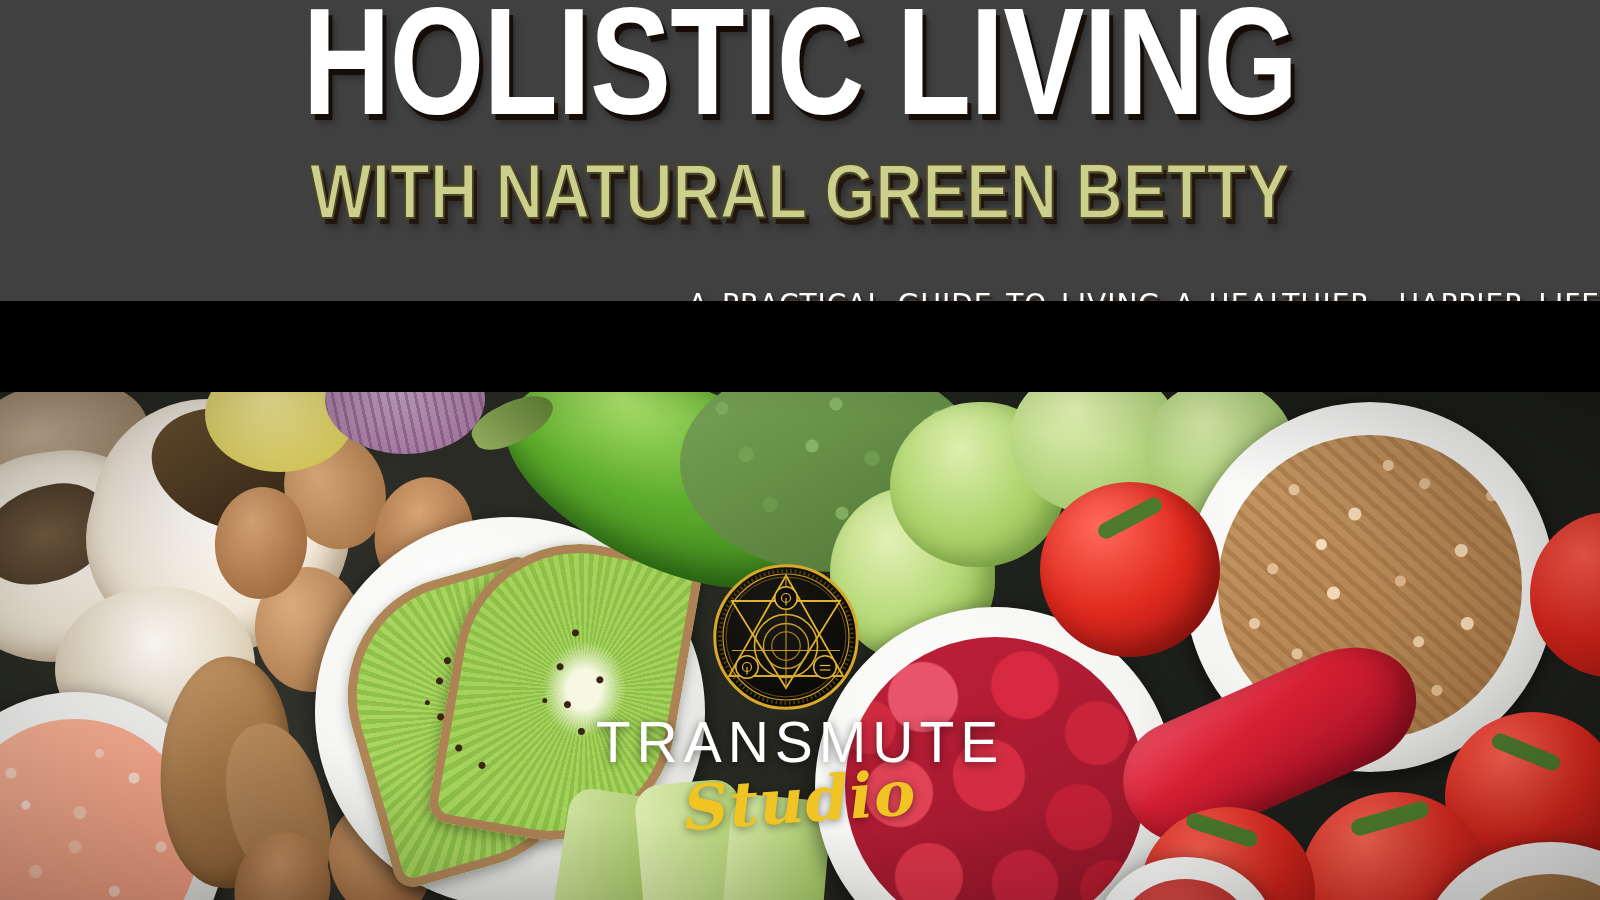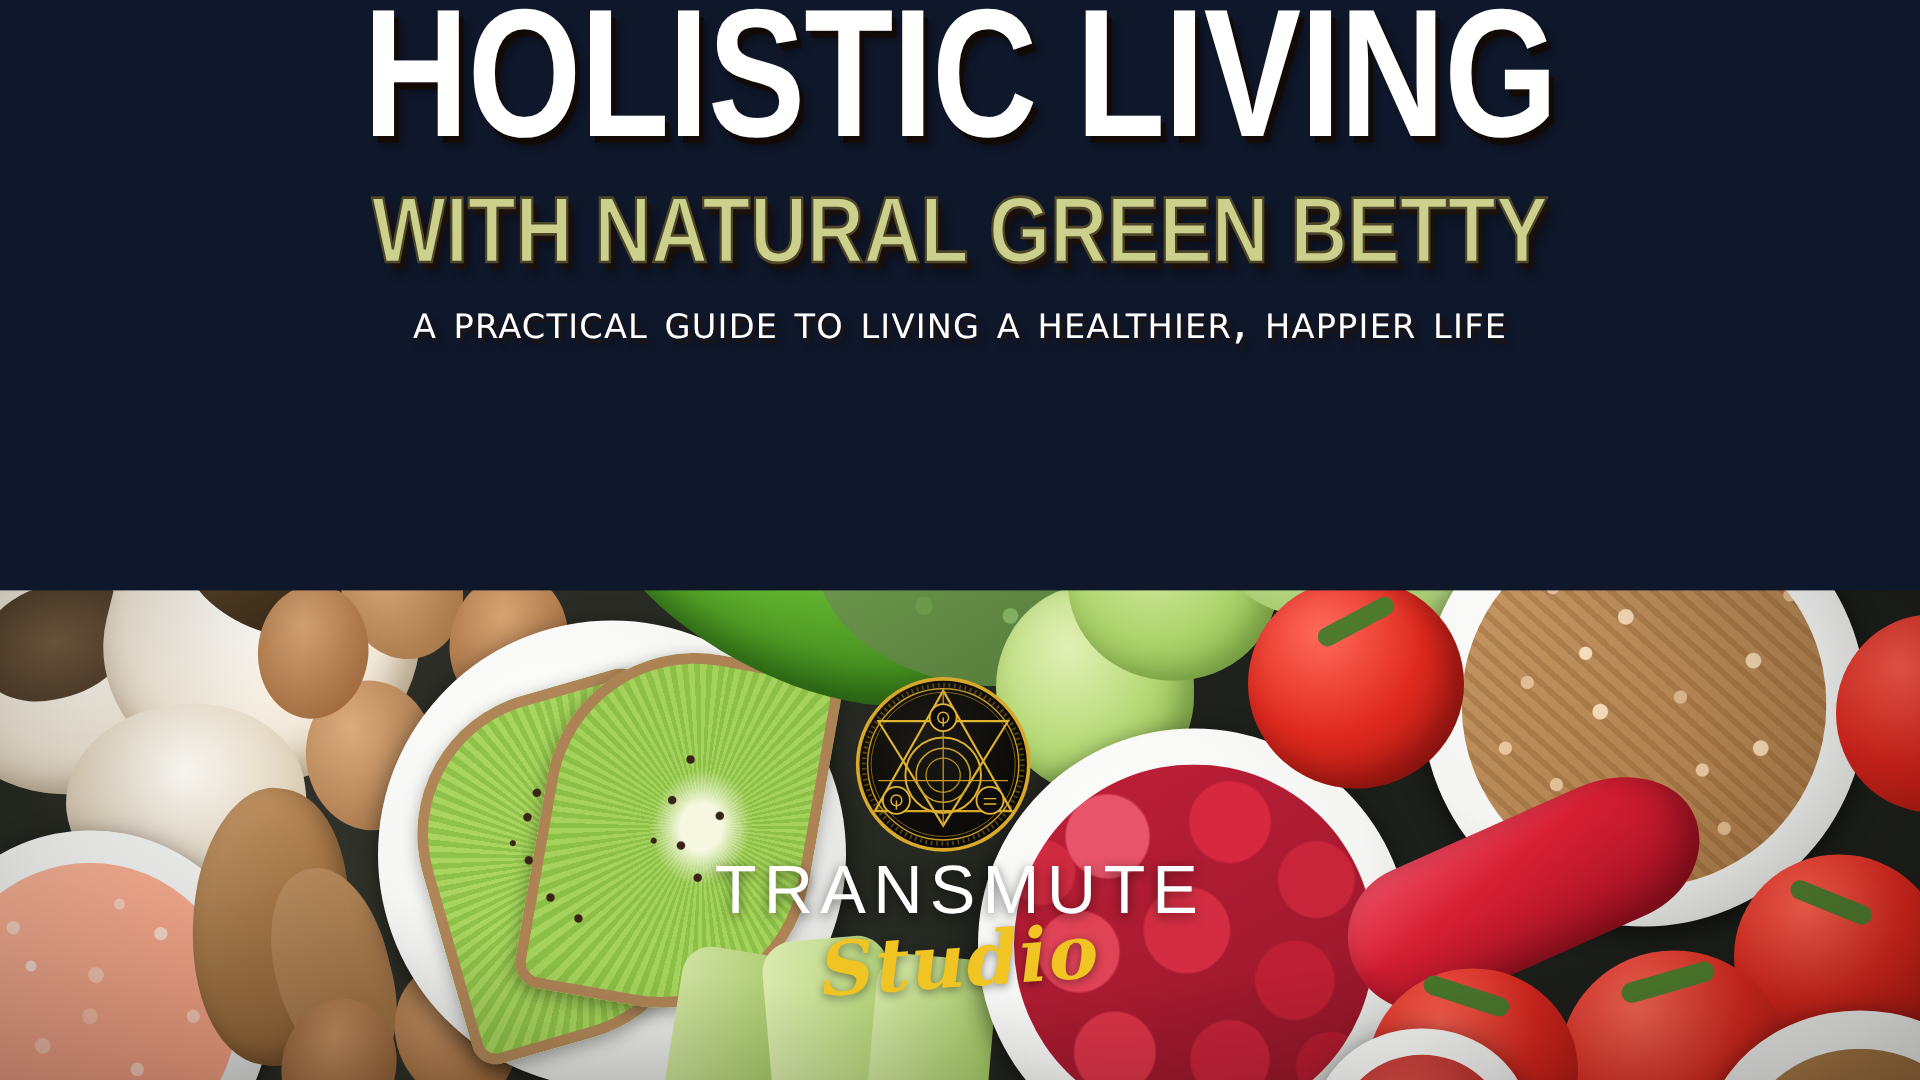--- a/index.html
+++ b/index.html
@@ -11,8 +11,8 @@
 
   
   #banner{
-    position:absolute; left:0; top:0; width:1600px; height:492px;
-    background:#0f172a; overflow:hidden; z-index:20;
+    position:absolute; left:0; top:0; width:1600px; height:301px;
+    background:#404040; overflow:hidden; z-index:20;
   }
 
   #title{

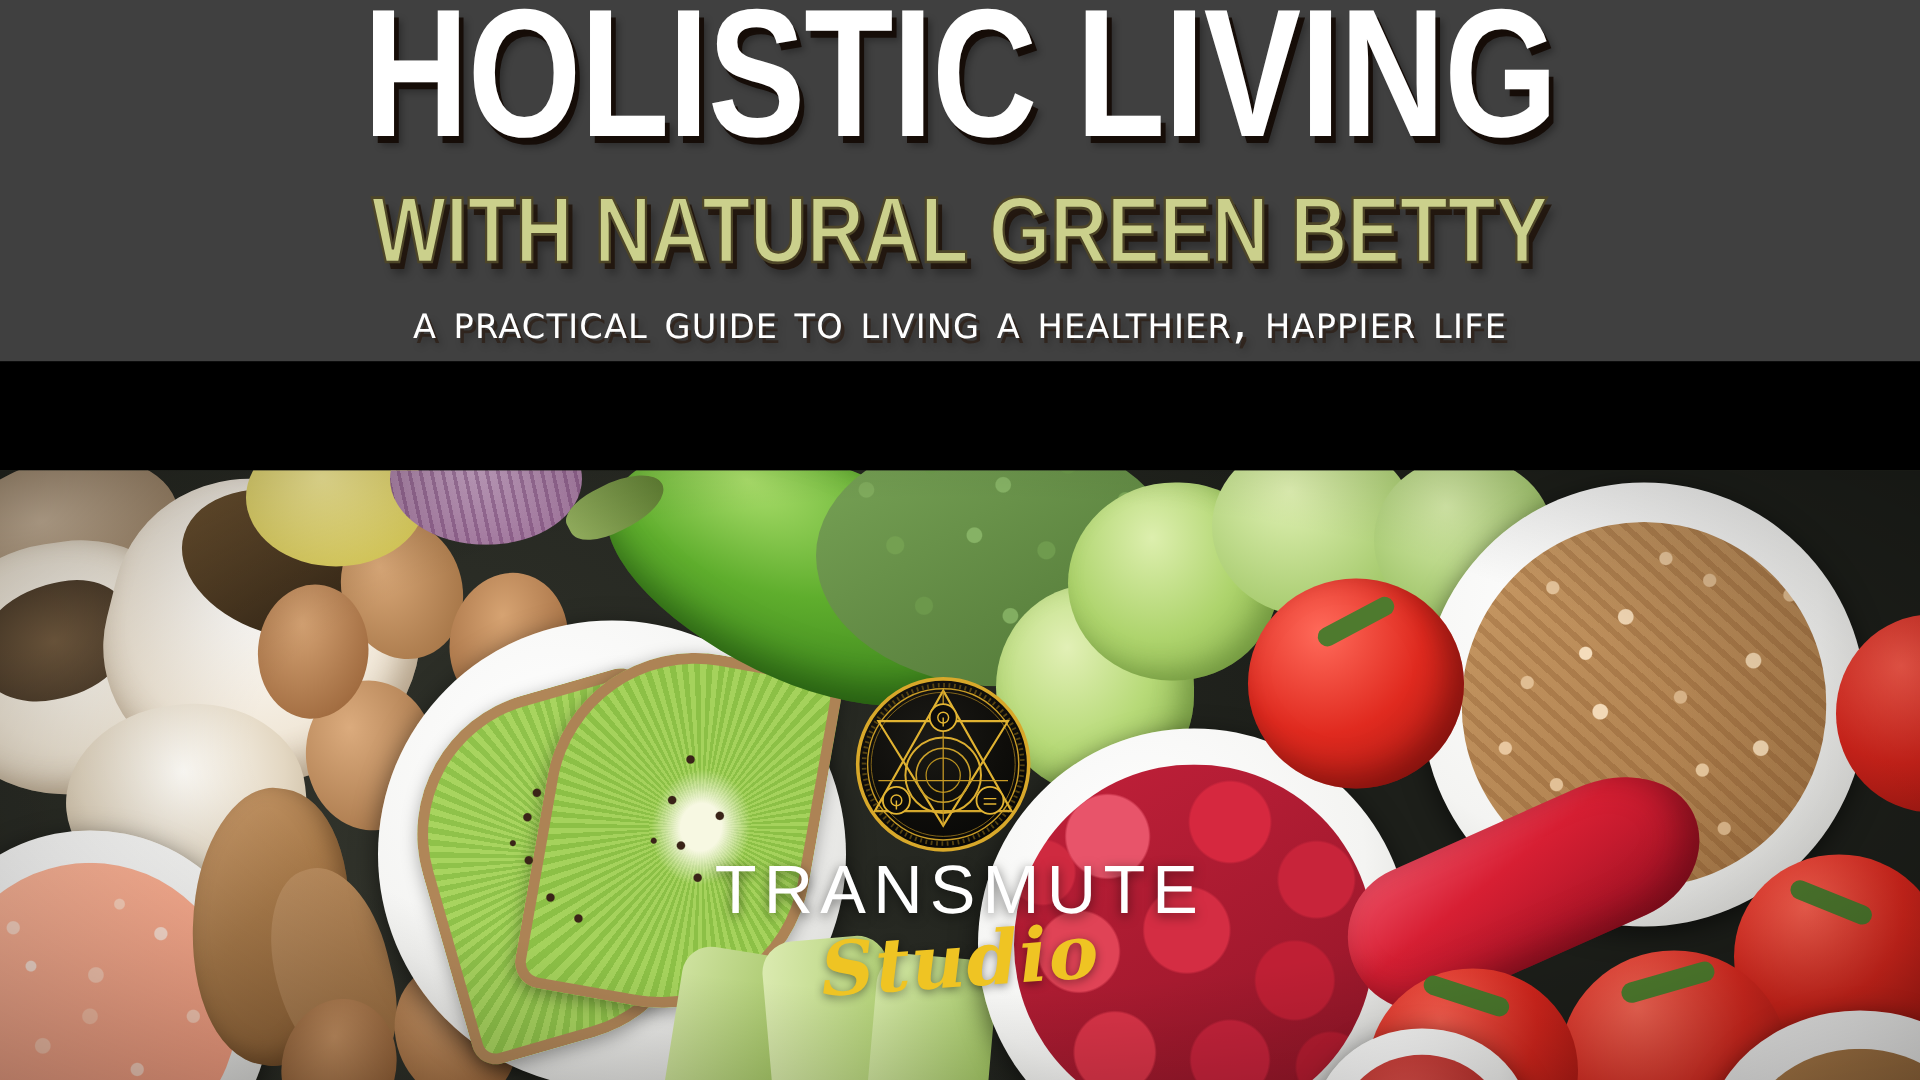--- a/index.html
+++ b/index.html
@@ -50,7 +50,7 @@
     white-space:nowrap;
     font-variant:small-caps;
   }
-  #tagline1{ top:243px; }
+  #tagline1{ top:274px;text-align:right; }
   #tagline2{ top:314px; }
 
   

